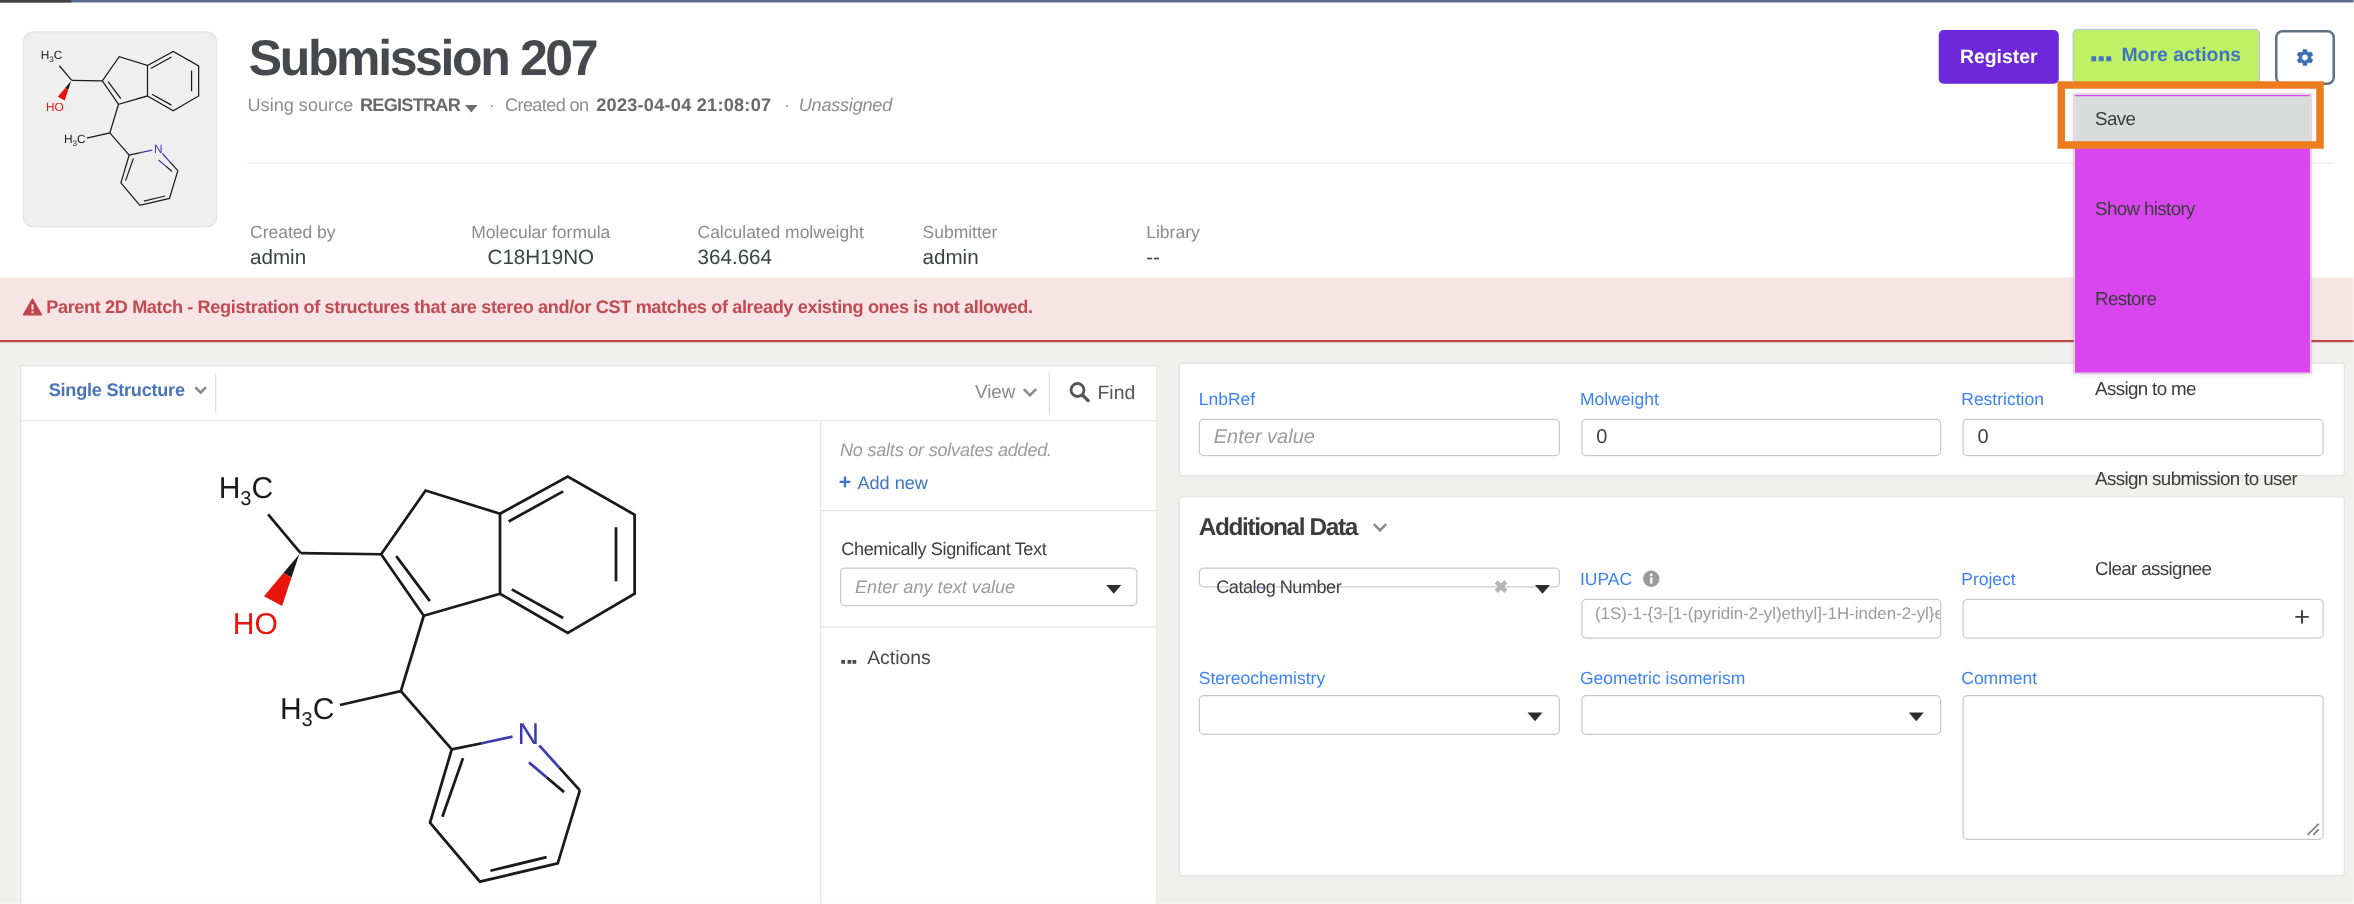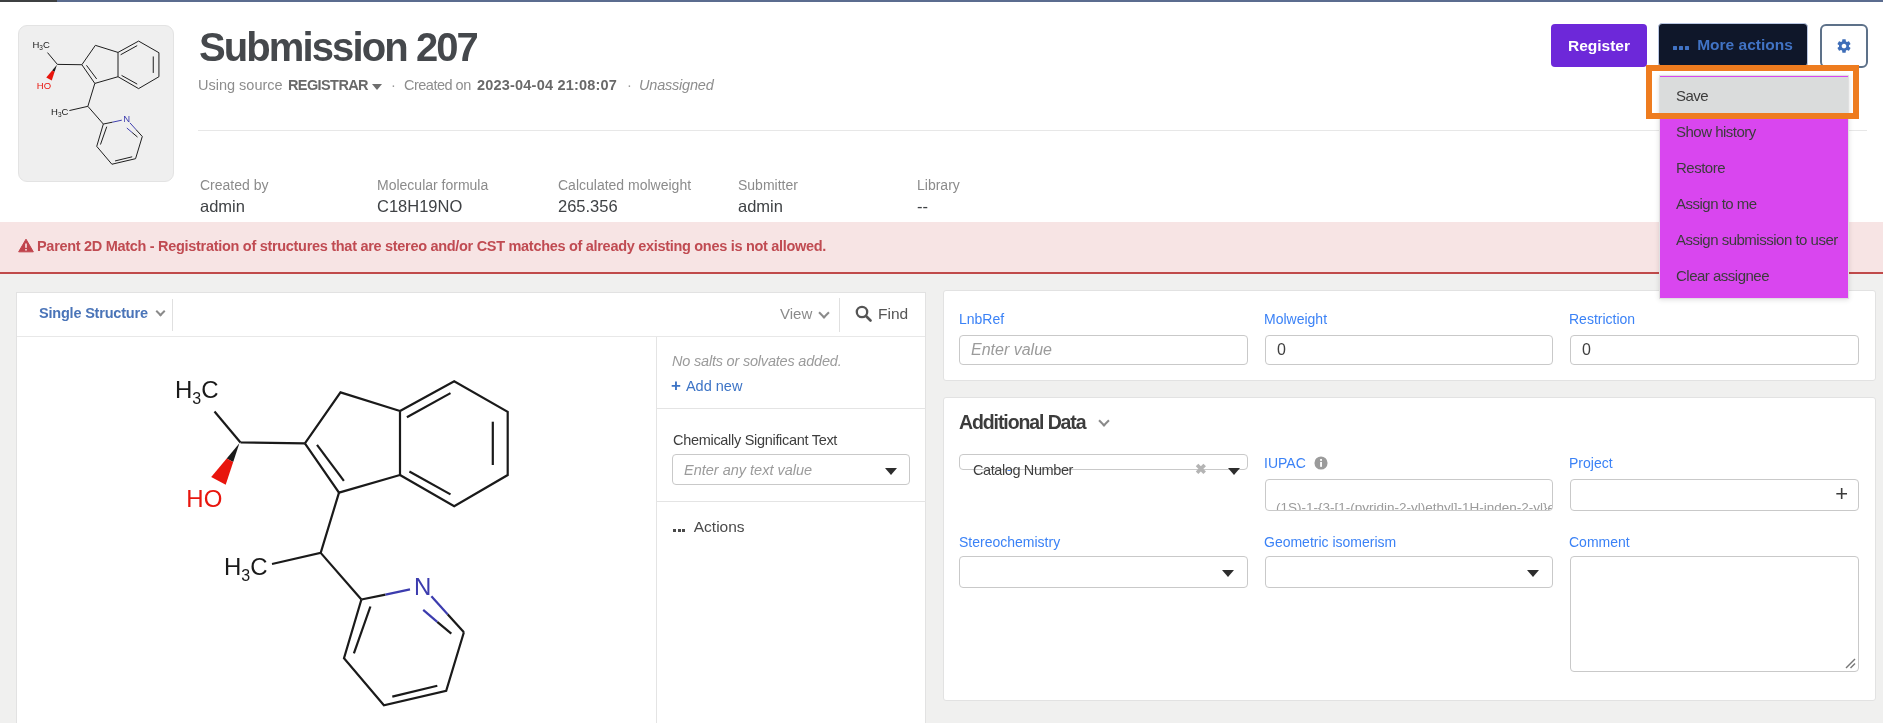--- a/index.html
+++ b/index.html
@@ -14,7 +14,7 @@
 .subtitle .car { display:inline-block; width:0; height:0; border-left:5px solid transparent; border-right:5px solid transparent; border-top:6px solid #6e6e6e; margin:0 0 1px 4px; }
 .subtitle i { color:#8d8d8d; }
 .btn-reg { position:absolute; left:1551px; top:24px; width:96px; height:43px; background:#6d28d9; border-radius:4px; color:#fff; font-size:15.5px; font-weight:bold; text-align:center; line-height:43px; }
-.btn-more { position:absolute; left:1658px; top:23px; width:150px; height:44px; background:#0f172a; border:1px solid #b9c6e2; border-radius:4px; color:#4173c4; font-size:15.5px; font-weight:bold; text-align:center; line-height:42px; }
+.btn-more { position:absolute; left:1658px; top:23px; width:150px; height:44px; background:#bef264; border:1px solid #b9c6e2; border-radius:4px; color:#4173c4; font-size:15.5px; font-weight:bold; text-align:center; line-height:42px; }
 .bdots { display:inline-block; margin-right:6px; margin-bottom:1px; } .bdots span { display:inline-block; width:4px; height:4px; background:#4173c4; margin-right:2px; border-radius:0.5px; }
 .btn-gear { position:absolute; left:1820px; top:24px; width:48px; height:44px; background:#fff; border:2px solid #5d7189; border-radius:6px; }
 .hdr-div { position:absolute; left:198px; top:130px; width:1669px; height:1px; background:#e7e7e7; }

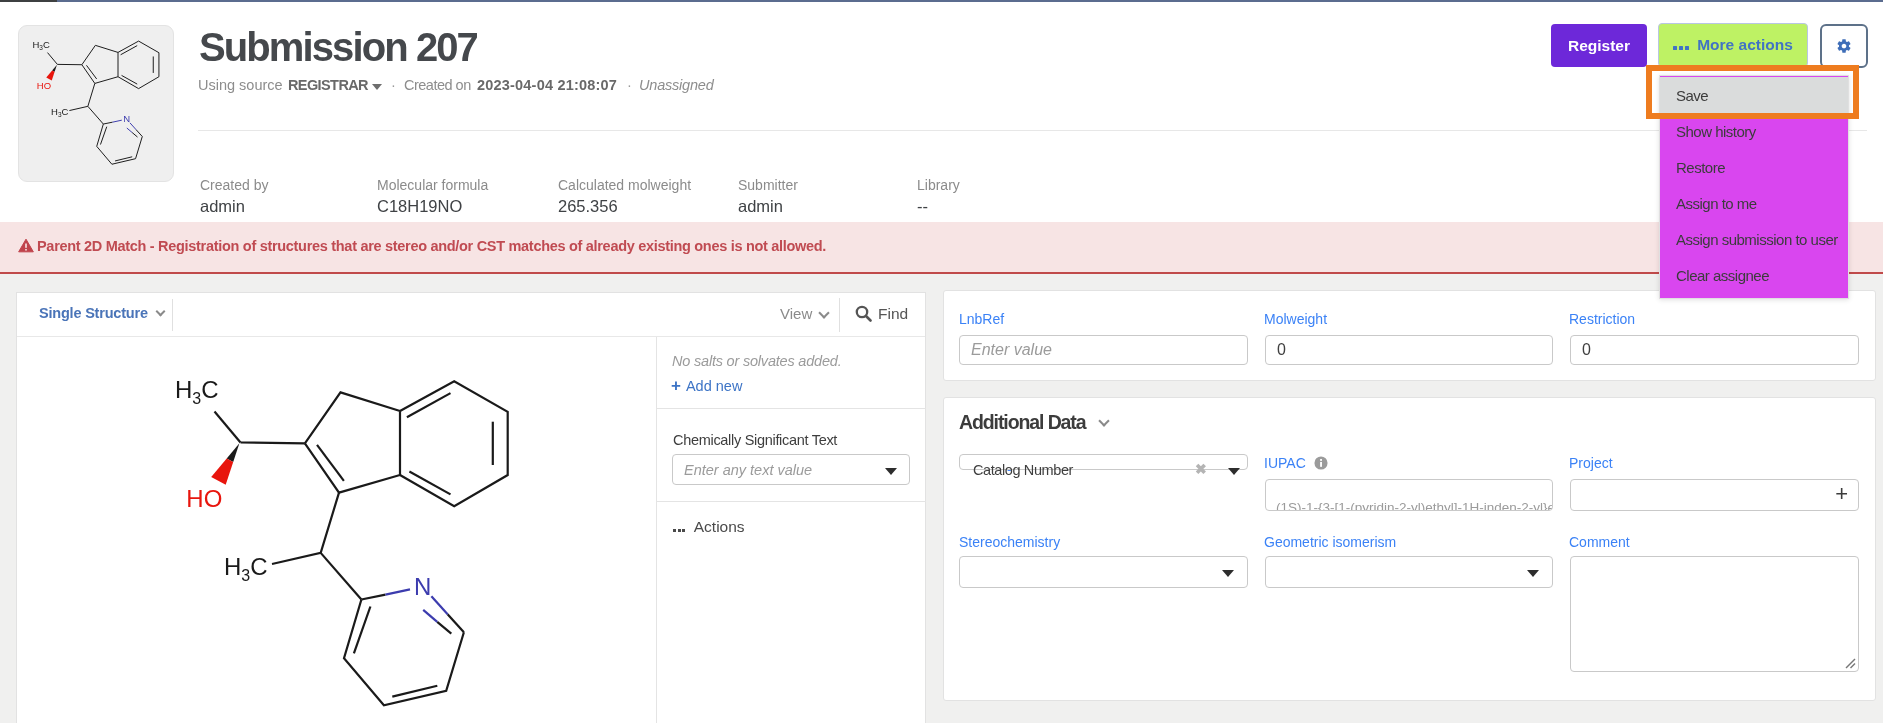--- a/index.html
+++ b/index.html
@@ -55,7 +55,7 @@
 .addl-title { position:absolute; left:959px; top:411px; font-size:19.5px; font-weight:bold; color:#3c3c3c; letter-spacing:-1.1px; }
 .addl-title .chev { margin-left:10px; margin-bottom:4px; }
 .dd { position:absolute; left:1659px; top:75px; width:190px; height:224px; background:#d946ef; border:1px solid #e0e0e0; box-shadow:0 1px 5px rgba(0,0,0,0.12); z-index:20; }
-.dd .item { height:36px; line-height:36px; padding-left:16px; font-size:15px; color:#3c3c3c; white-space:nowrap; letter-spacing:-0.5px; }
+.dd .item { height:36px; line-height:36px; padding-left:16px; font-size:15px; color:#3c3c3c; white-space:nowrap; letter-spacing:-0.5px;margin-top:36px; }
 .dd .item.hl { background:#dadcdc; height:37px; line-height:37px; margin-top:1px; }
 .orange { position:absolute; left:1646px; top:65px; width:213px; height:54px; border:6px solid #ee7c1f; z-index:30; }
 </style>

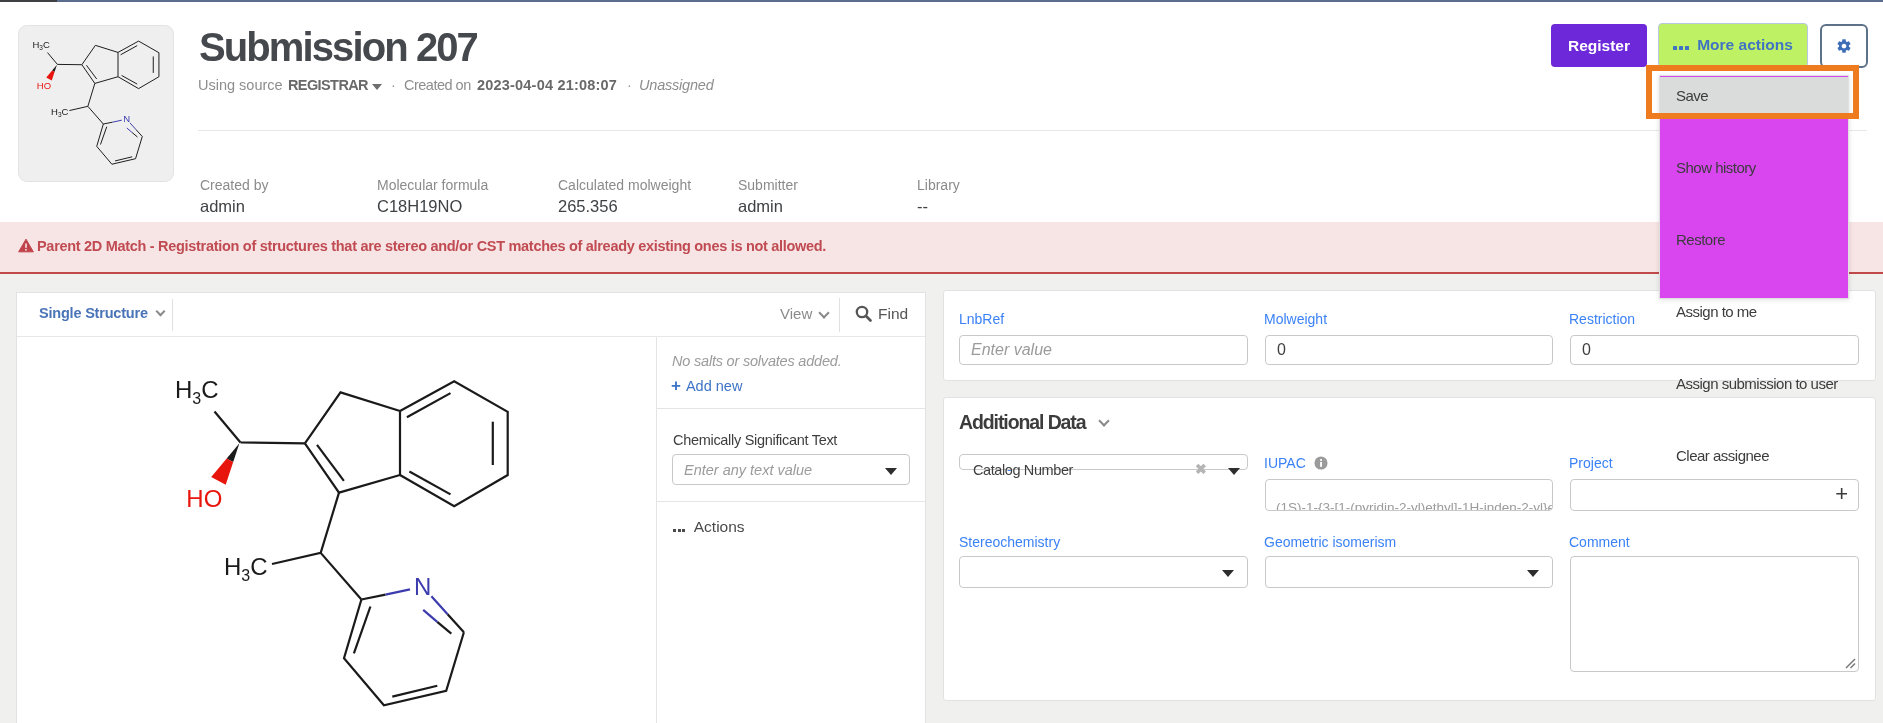--- a/index.html
+++ b/index.html
@@ -84,7 +84,7 @@
     <div class="lab">Created by</div>
     <div class="val">admin</div>
   </div>
-<div class="icol" style="left:377px;">
+<div class="icol" style="left:377px;text-align:center;">
     <div class="lab">Molecular formula</div>
     <div class="val">C18H19NO</div>
   </div>

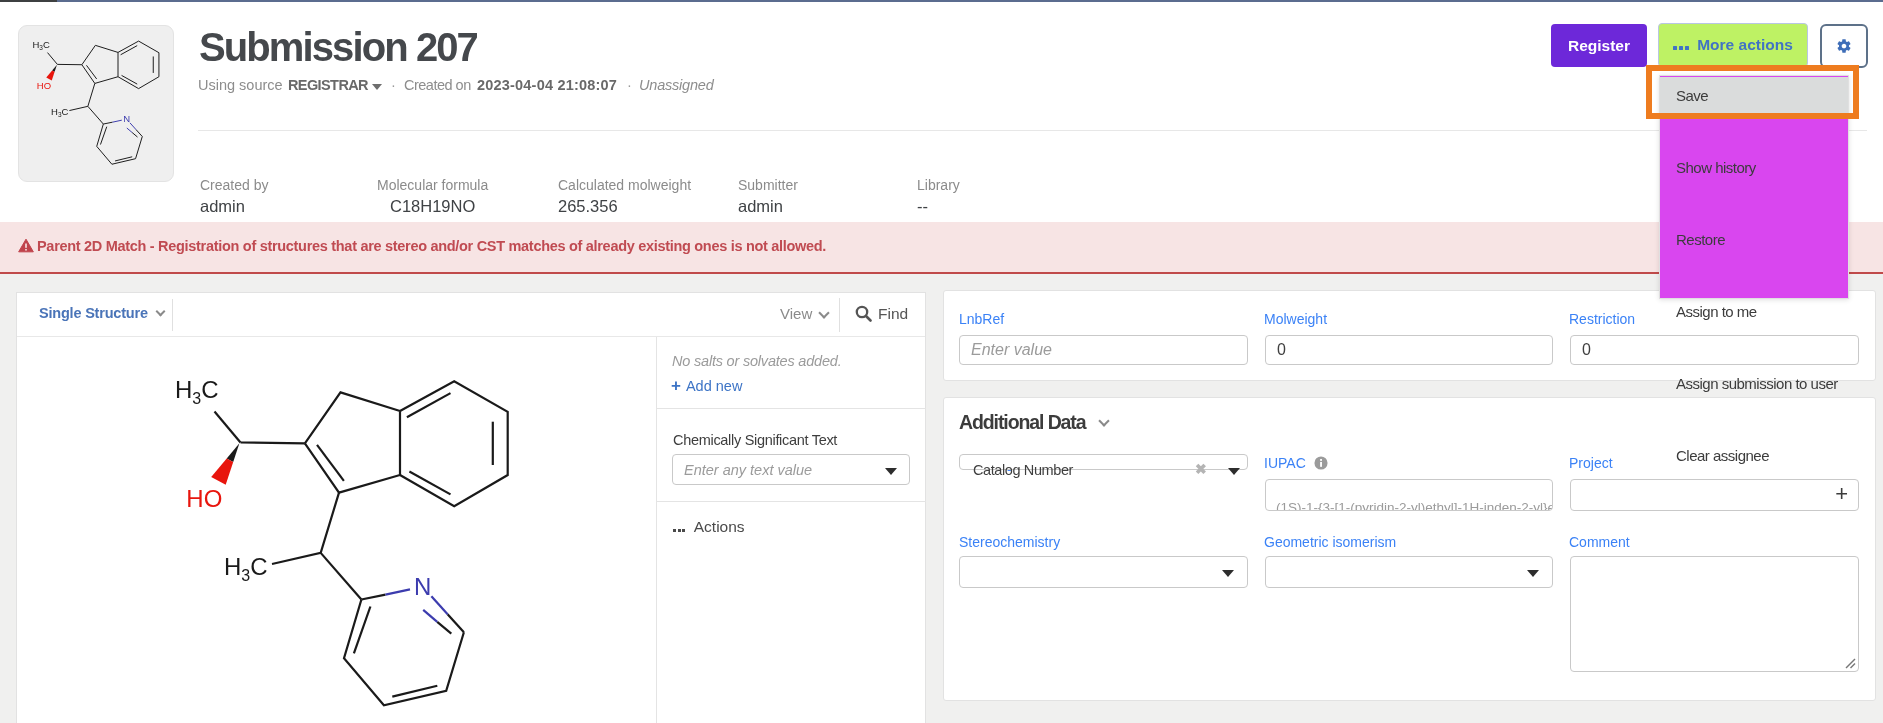--- a/index.html
+++ b/index.html
@@ -90,7 +90,7 @@
   </div>
 <div class="icol" style="left:558px;">
     <div class="lab">Calculated molweight</div>
-    <div class="val">265.356</div>
+    <div class="val">364.664</div>
   </div>
 <div class="icol" style="left:738px;">
     <div class="lab">Submitter</div>

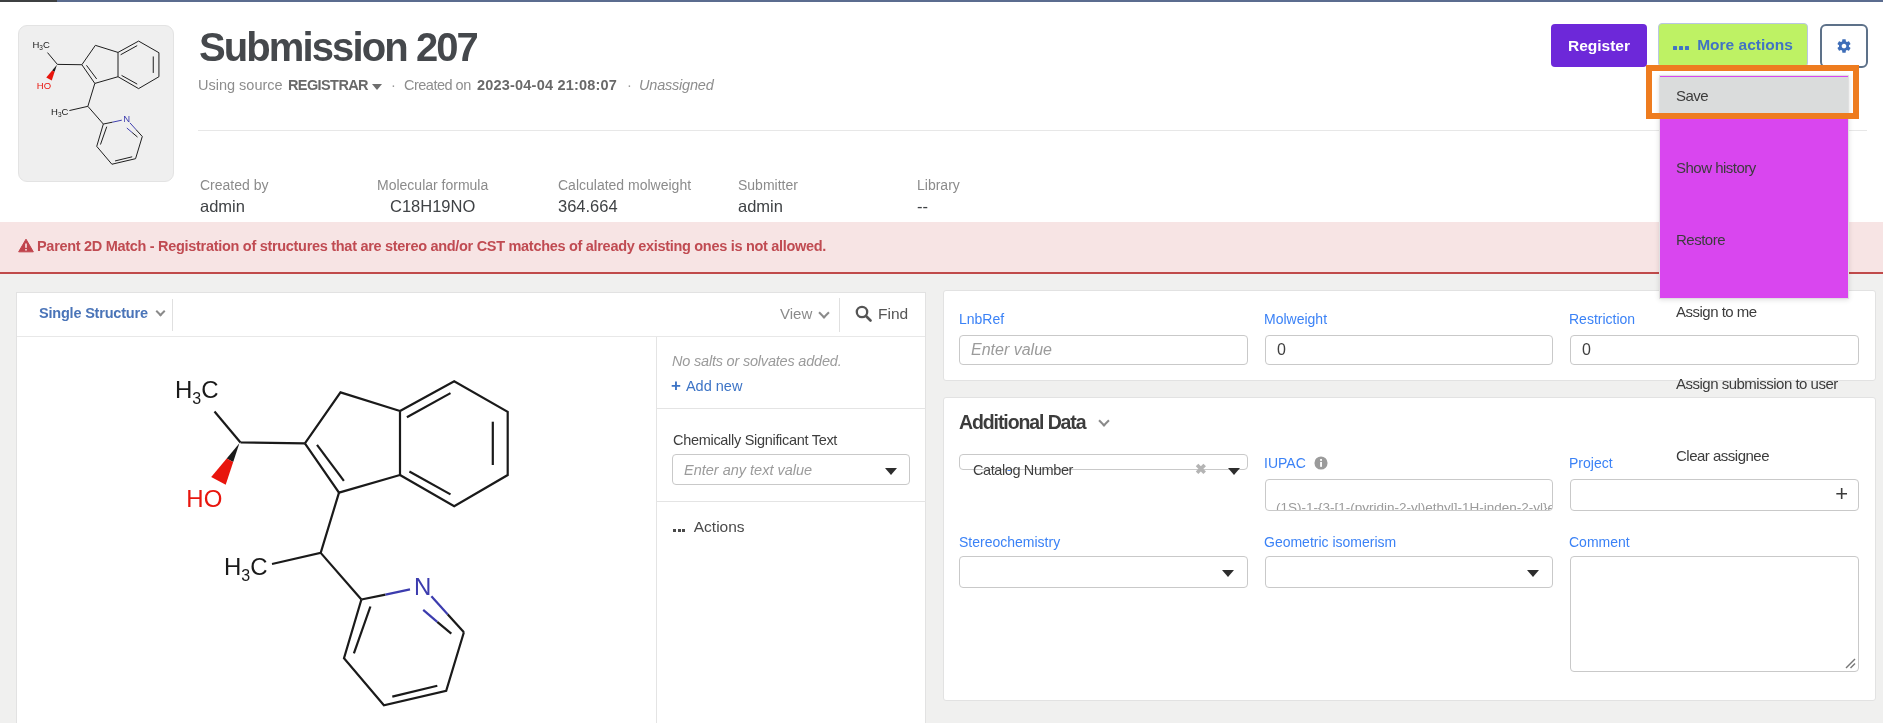--- a/index.html
+++ b/index.html
@@ -161,7 +161,7 @@
       <rect x="7" y="3.4" width="2.1" height="2.2" fill="#fff"></rect>
     </svg></div>
 <div class="finput" style="left:1265px; top:479px; width:288px; height:32px; overflow:hidden;">
-    <span style="position:absolute;left:10px;top:20px;font-size:13.5px;color:#9b9b9b;white-space:nowrap;">(1S)-1-{3-[1-(pyridin-2-yl)ethyl]-1H-inden-2-yl}e</span>
+    <span style="position:absolute;left:10px;top:3px;font-size:13.5px;color:#9b9b9b;white-space:nowrap;">(1S)-1-{3-[1-(pyridin-2-yl)ethyl]-1H-inden-2-yl}e</span>
   </div>
 <div class="abs flab" style="left:1569px; top:455px;">Project</div>
 <div class="finput" style="left:1570px; top:479px; width:289px; height:32px;">

